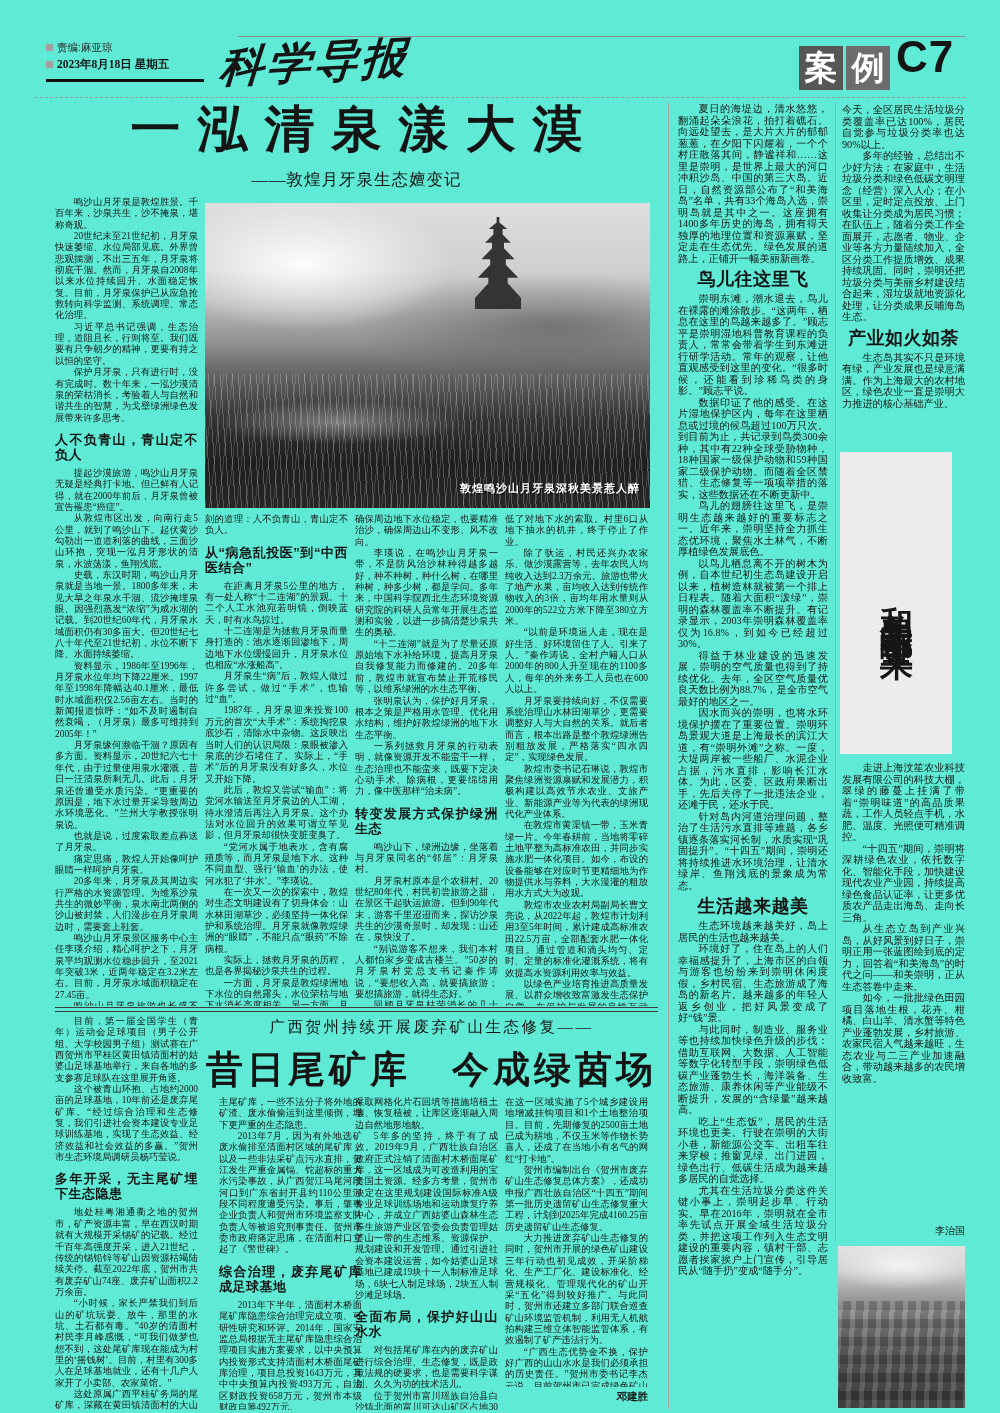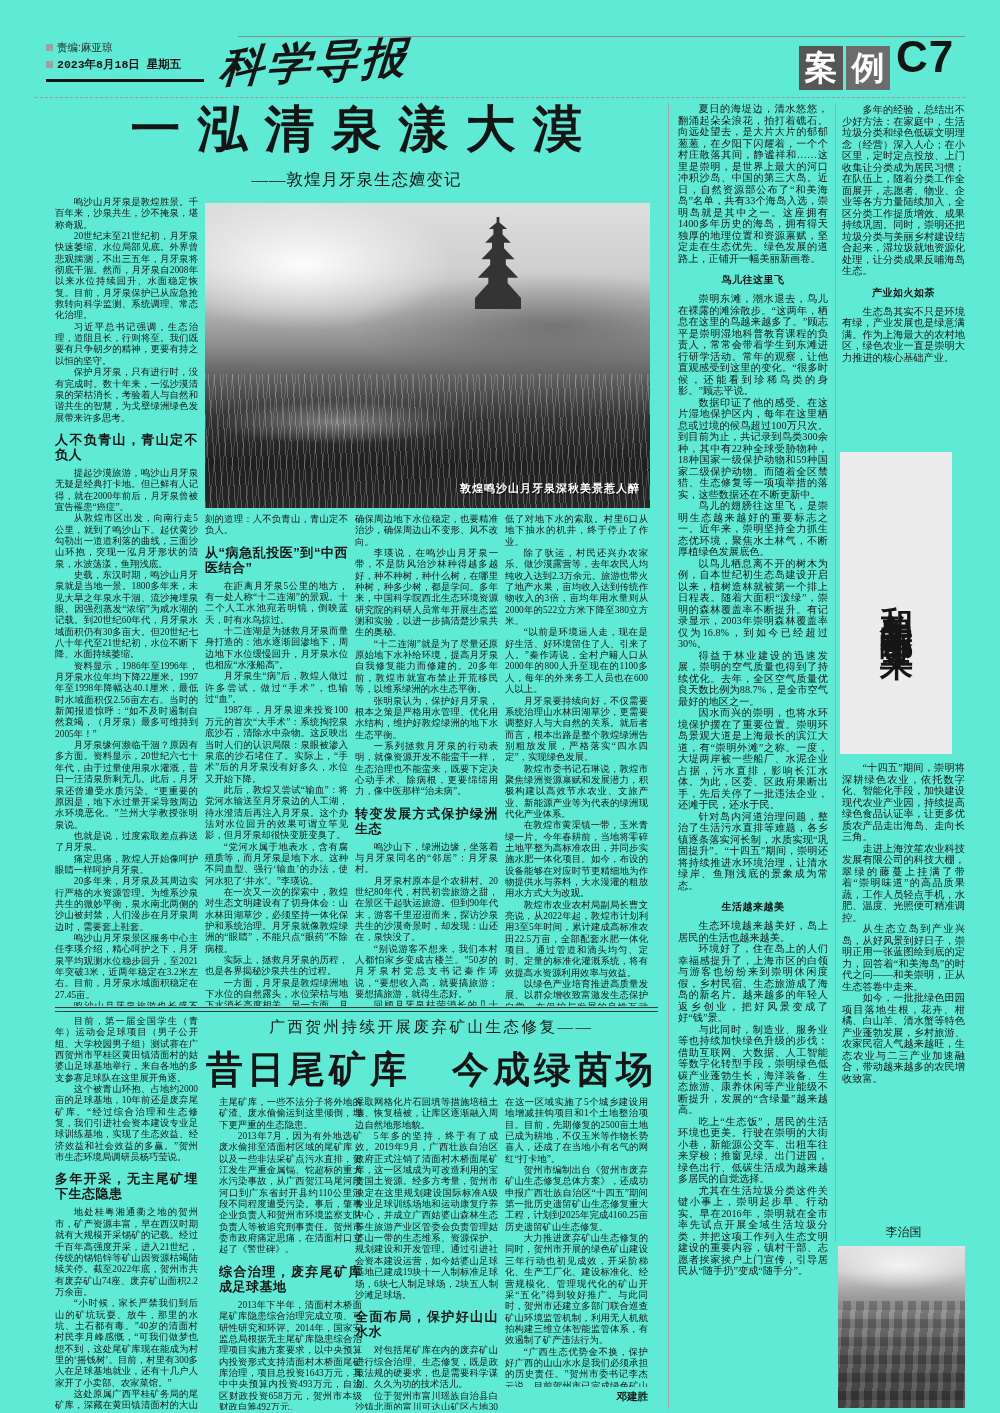--- a/index.html
+++ b/index.html
@@ -9,7 +9,7 @@
   
   .top-rule{left:238px;top:36px;width:727px;height:1px;background:#8c8c8c;}
   .editor-line{left:46px;top:41px;font-size:10.5px;color:#2a2a2a;font-family:"Liberation Sans",sans-serif;}
-  .date-line{left:46px;top:57px;font-size:11.5px;font-weight:bold;font-family:Liberation Mono, monospace;}
+  .date-line{left:46px;top:57px;font-size:11.5px;font-weight:bold;font-family:Liberation Serif, serif;}
   .editor-line::before,.date-line::before{content:"";display:inline-block;width:7px;height:7px;background:#a0a0a0;margin-right:4px;}
   .date-underline{left:46px;top:79px;width:158px;height:3px;background:#111;}
   .masthead{left:220px;top:33px;font-size:44px;font-weight:bold;font-style:italic;

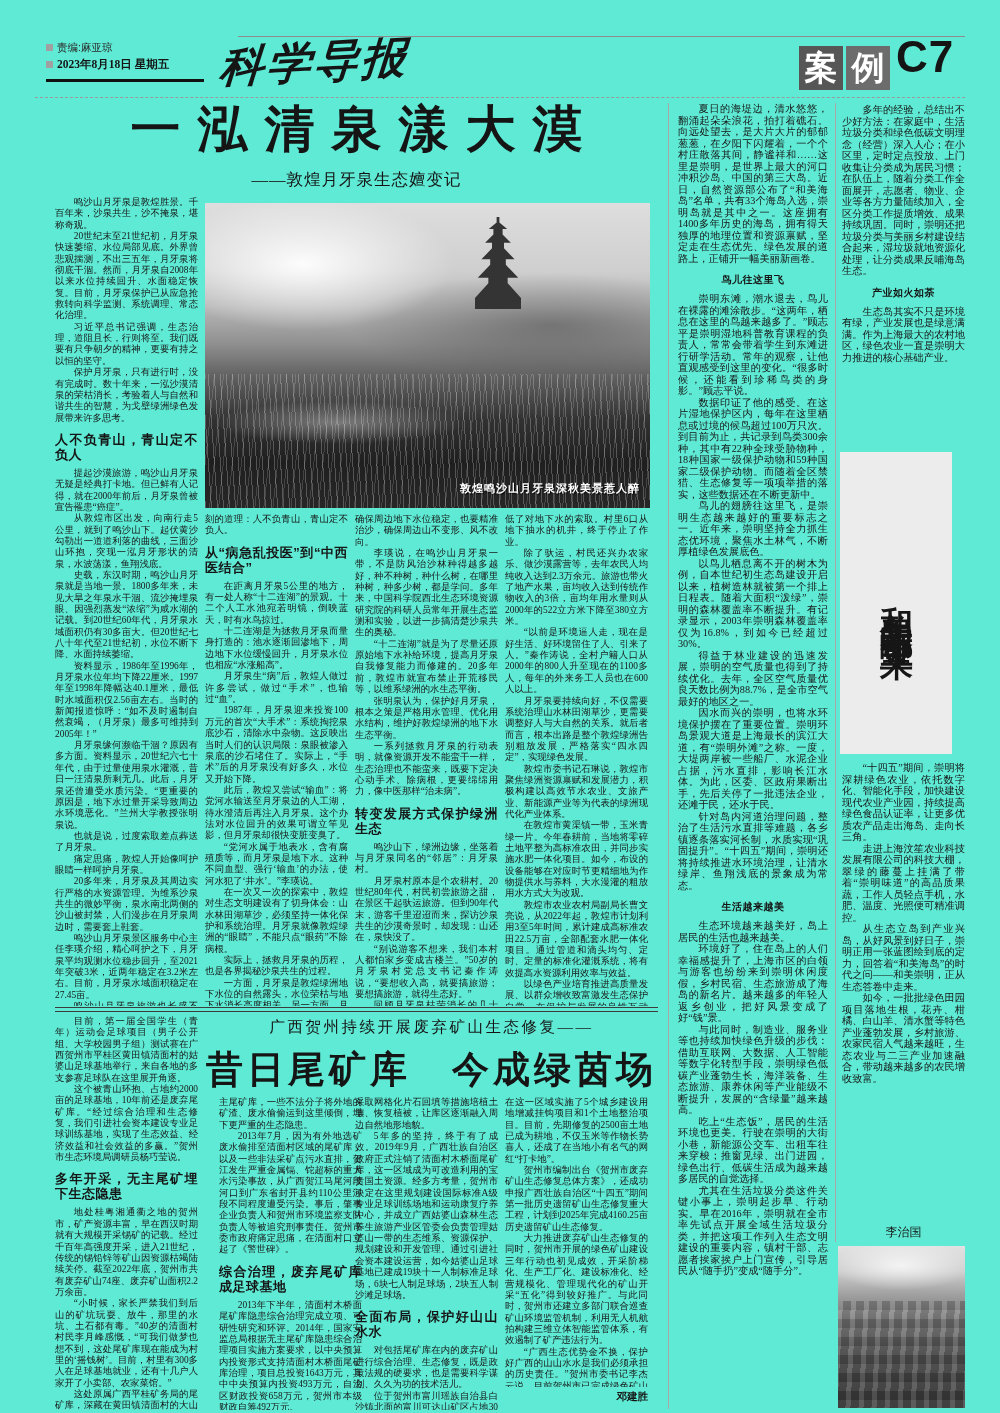--- a/index.html
+++ b/index.html
@@ -208,6 +208,7 @@
       <p>尤其在生活垃圾分类这件关键小事上，崇明起步早、行动实。早在2016年，崇明就在全市率先试点开展全域生活垃圾分类，并把这项工作列入生态文明建设的重要内容，镇村干部、志愿者挨家挨户上门宣传，引导居民从“随手扔”变成“随手分”。</p>
     </div>
   <div class="col csh a3c6a">
+      <p class="noind">今天，全区居民生活垃圾分类覆盖率已达100%，居民自觉参与垃圾分类率也达90%以上。</p>
       <p>多年的经验，总结出不少好方法：在家庭中，生活垃圾分类和绿色低碳文明理念（经营）深入人心；在小区里，定时定点投放、上门收集让分类成为居民习惯；在队伍上，随着分类工作全面展开，志愿者、物业、企业等各方力量陆续加入，全区分类工作提质增效、成果持续巩固。同时，崇明还把垃圾分类与美丽乡村建设结合起来，湿垃圾就地资源化处理，让分类成果反哺海岛生态。</p>
       <div class="sh">产业如火如荼</div>
       <p>生态岛其实不只是环境有绿，产业发展也是绿意满满。作为上海最大的农村地区，绿色农业一直是崇明大力推进的核心基础产业。</p>

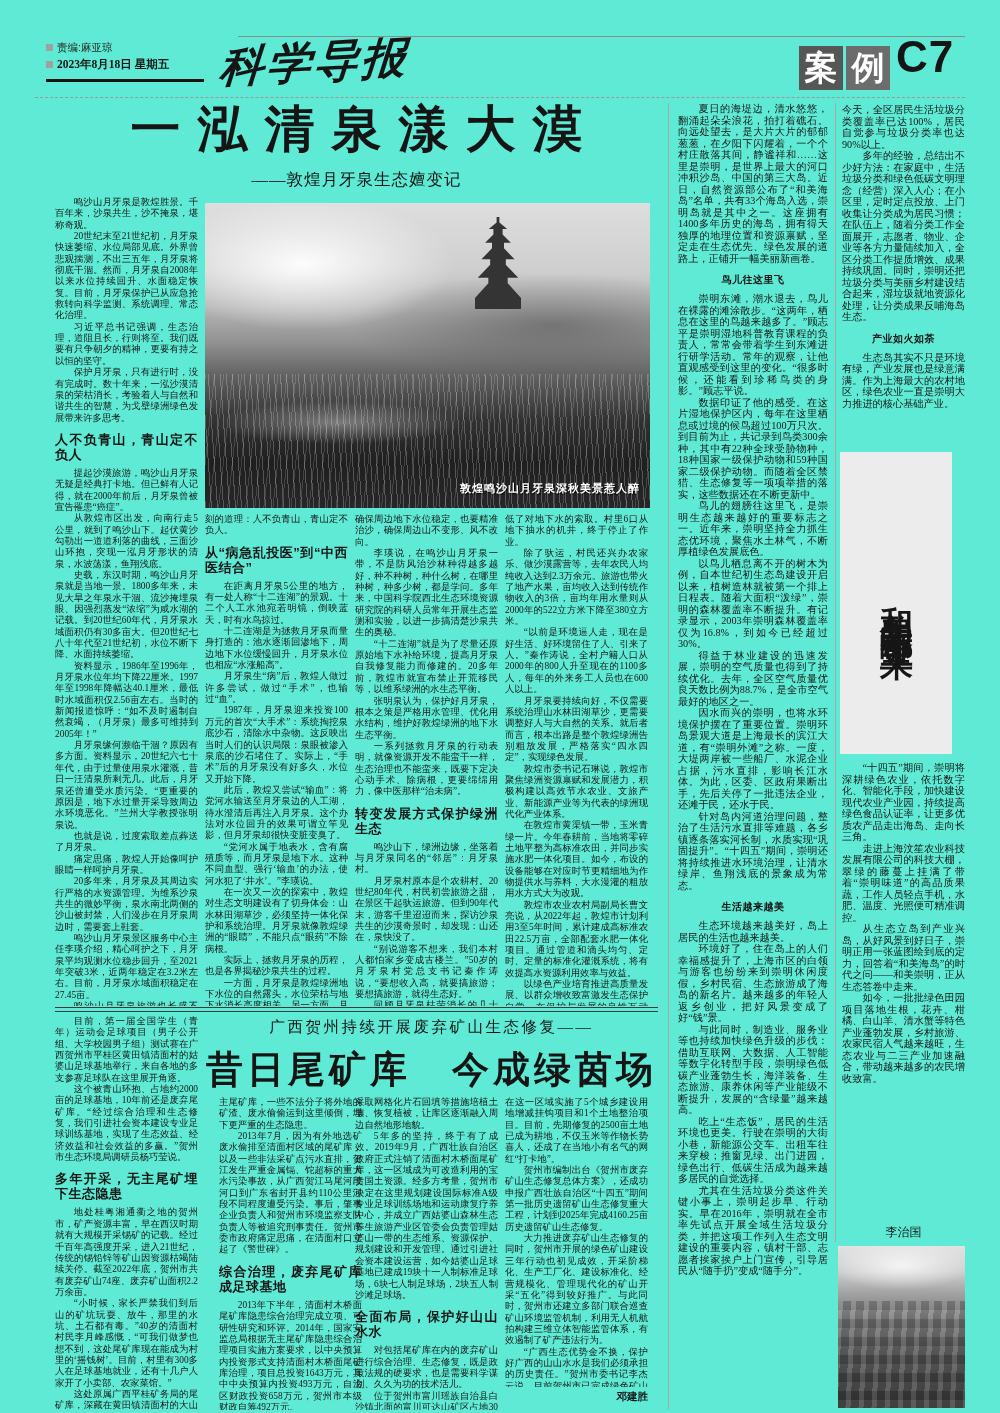--- a/index.html
+++ b/index.html
@@ -43,7 +43,7 @@
   .col p.noind{text-indent:0;}
   .col .sh{font-family:"Liberation Sans",sans-serif;font-weight:bold;font-size:13px;line-height:15px;
            margin:8px 0 6px;text-indent:0;letter-spacing:.5px;}
-  .col.csh .sh{text-align:center;font-size:10px;}
+  .col.csh .sh{text-align:center;font-size:18px;}
   .a1c1{left:55px;top:197px;width:143px;height:809px;}
   .a1c2{left:205px;top:514px;width:143px;height:492px;}
   .a1c3{left:355px;top:514px;width:143px;height:492px;}

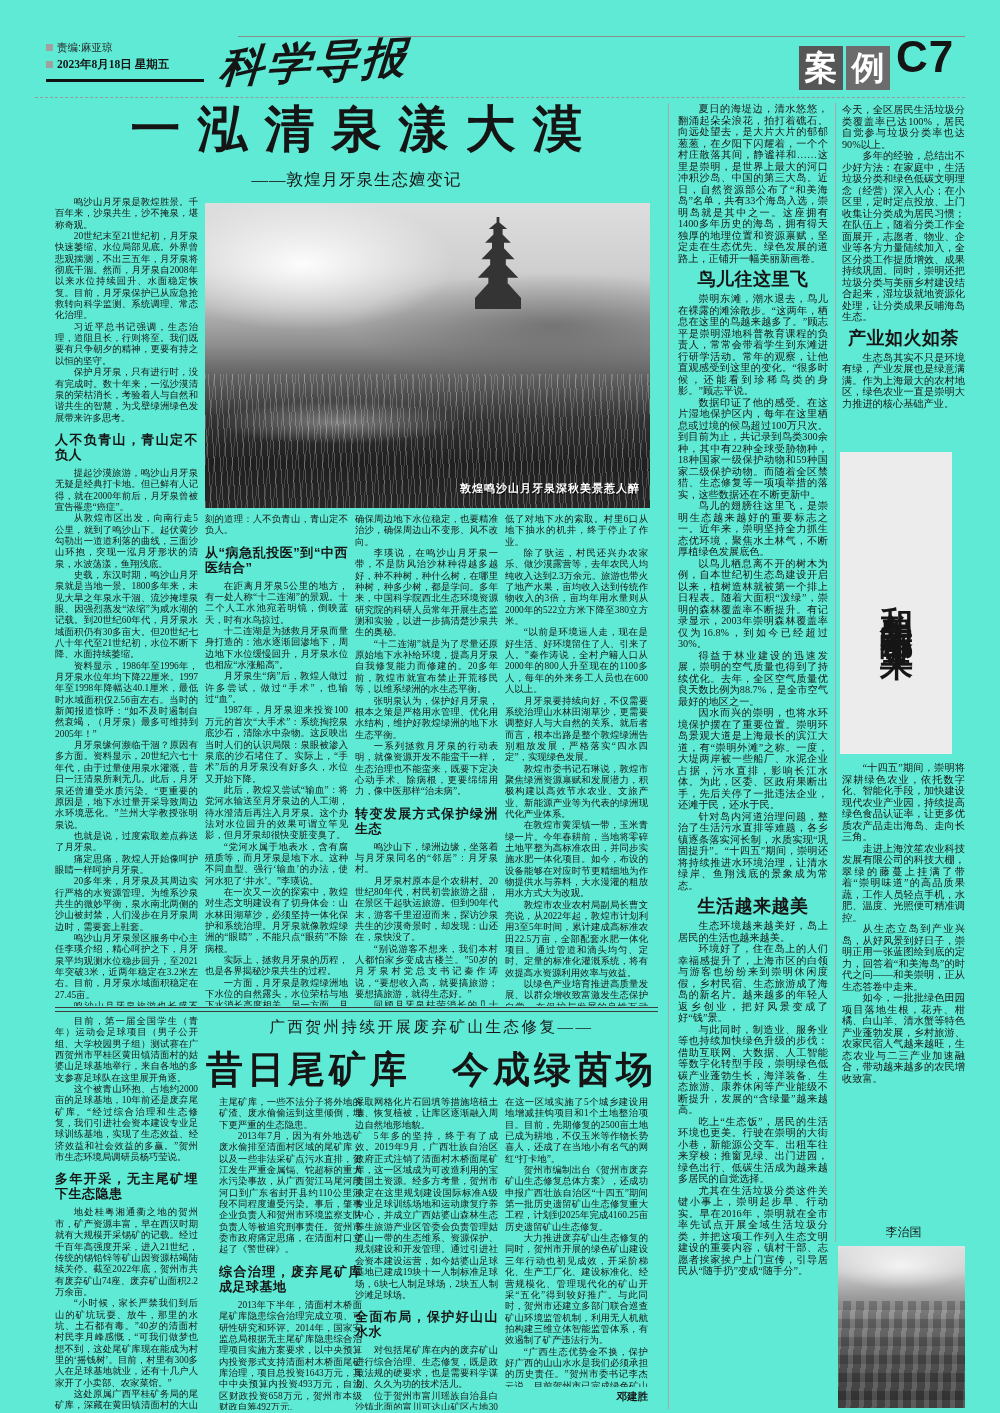--- a/index.html
+++ b/index.html
@@ -219,8 +219,8 @@
   </div>
 
   <div class="col csh a3c6b">
+      <p>走进上海汶笙农业科技发展有限公司的科技大棚，翠绿的藤蔓上挂满了带着“崇明味道”的高品质果蔬，工作人员轻点手机，水肥、温度、光照便可精准调控。</p>
       <p>“十四五”期间，崇明将深耕绿色农业，依托数字化、智能化手段，加快建设现代农业产业园，持续提高绿色食品认证率，让更多优质农产品走出海岛、走向长三角。</p>
-      <p>走进上海汶笙农业科技发展有限公司的科技大棚，翠绿的藤蔓上挂满了带着“崇明味道”的高品质果蔬，工作人员轻点手机，水肥、温度、光照便可精准调控。</p>
       <p>从生态立岛到产业兴岛，从好风景到好日子，崇明正用一张蓝图绘到底的定力，回答着“和美海岛”的时代之问——和美崇明，正从生态答卷中走来。</p>
       <p>如今，一批批绿色田园项目落地生根，花卉、柑橘、白山羊、清水蟹等特色产业蓬勃发展，乡村旅游、农家民宿人气越来越旺，生态农业与二三产业加速融合，带动越来越多的农民增收致富。</p>
     </div>

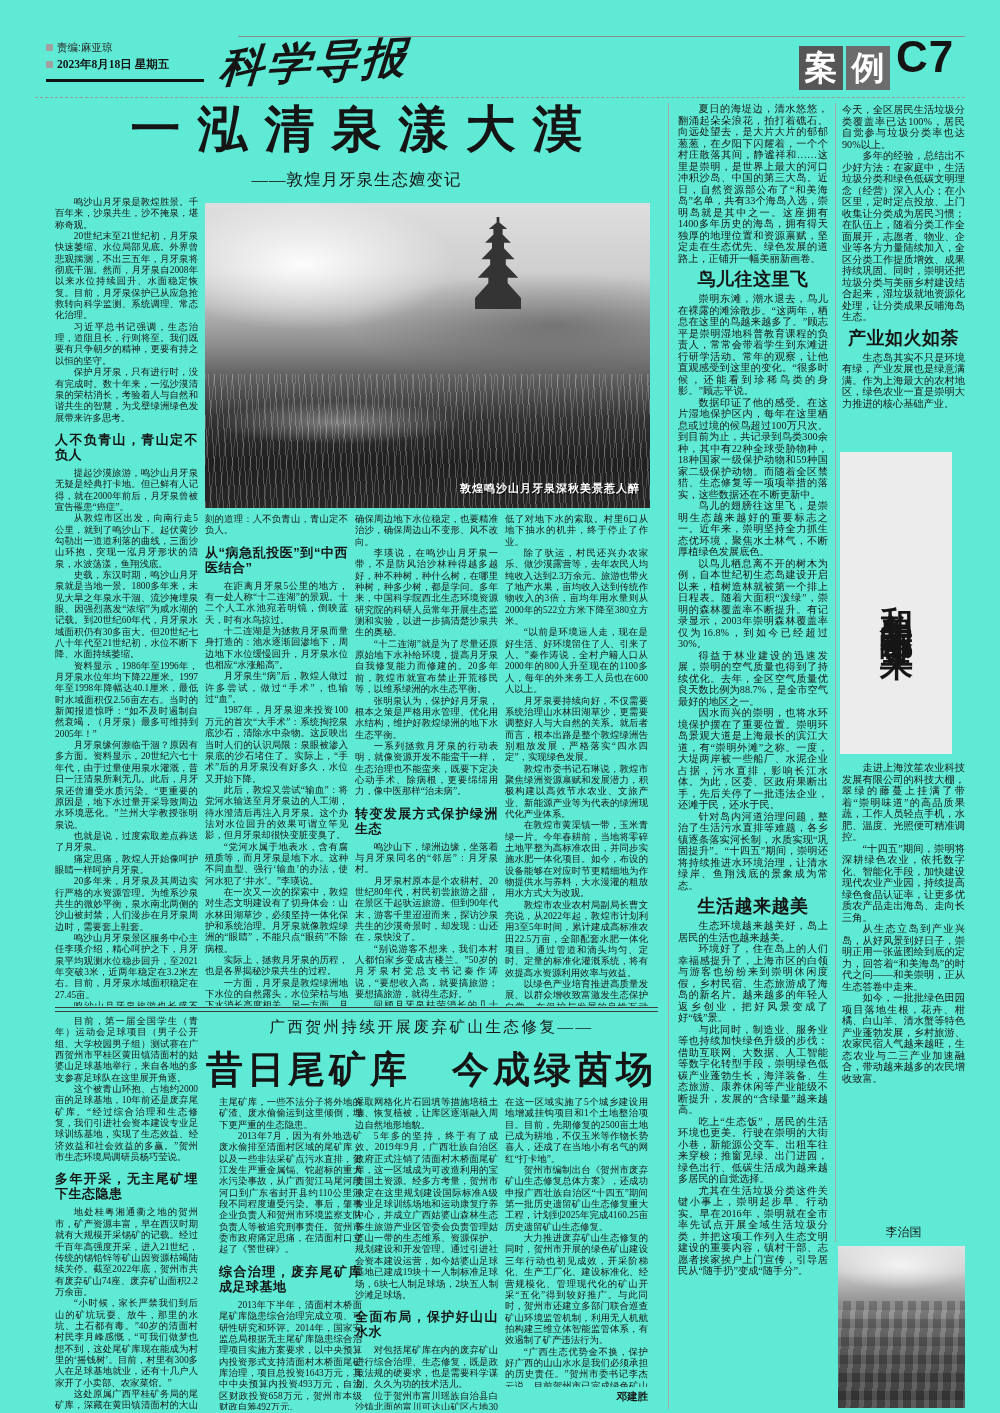--- a/index.html
+++ b/index.html
@@ -67,7 +67,7 @@
   .vtitle{writing-mode:vertical-rl;text-orientation:upright;font-size:33px;font-weight:900;
           font-family:"DejaVu Serif",serif;letter-spacing:7px;color:#161616;}
   .a3c6b{left:842px;top:762px;width:123px;height:458px;font-size:10.2px;line-height:11.5px;}
-  .a3-byline{left:842px;top:1224px;width:123px;text-align:center;font-size:12px;font-family:Liberation Serif, serif;}
+  .a3-byline{left:842px;top:1224px;width:123px;text-align:right;font-size:10px;font-family:Liberation Serif, serif;}
   .photo2{left:838px;top:1246px;width:127px;height:162px;overflow:hidden;
     background:
       radial-gradient(ellipse 80% 22% at 50% 12%, rgba(255,255,255,.75) 0%, rgba(255,255,255,0) 70%),

